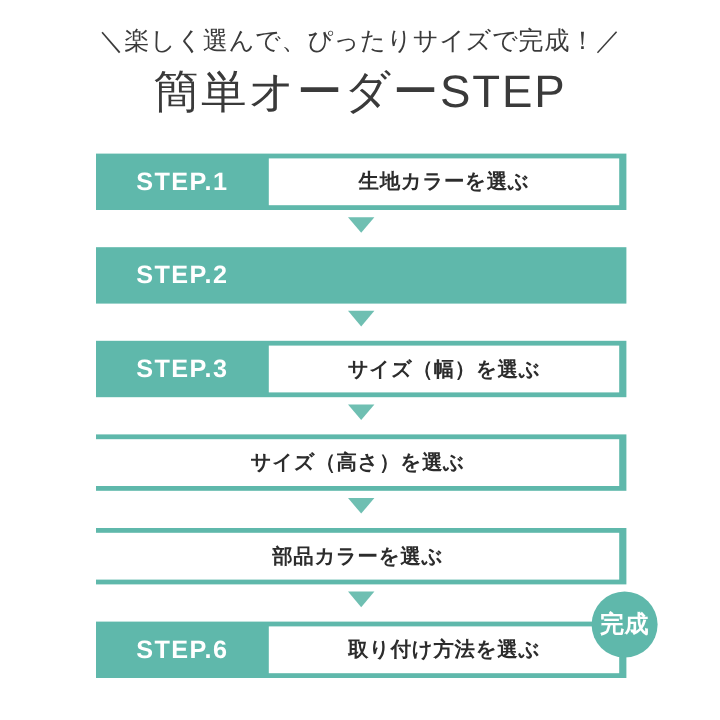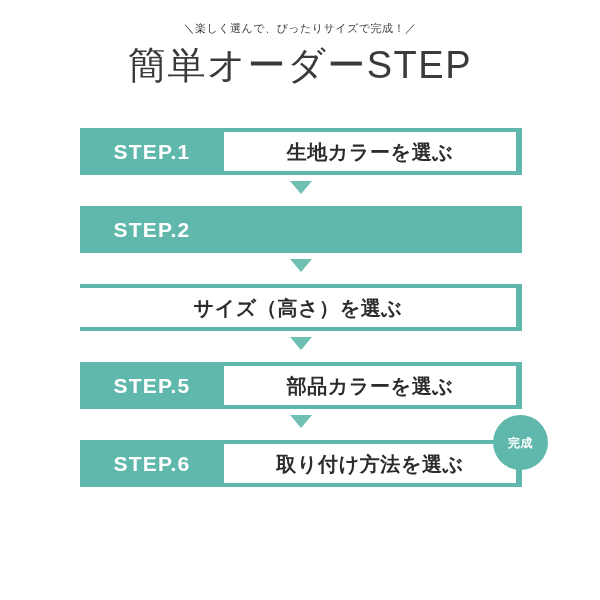--- a/index.html
+++ b/index.html
@@ -29,7 +29,7 @@
     text-align: center;
   }
   .subtitle {
-    font-size: 11px;
+    font-size: 21px;
     color: #3b3b3b;
     letter-spacing: 0.5px;
     font-weight: 400;

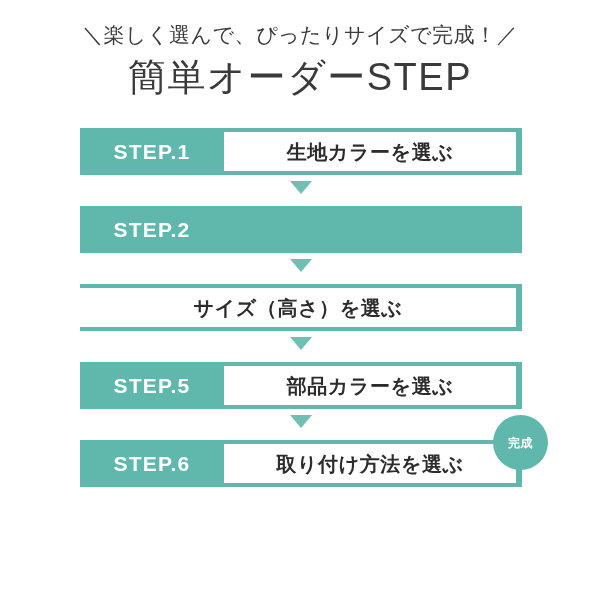--- a/index.html
+++ b/index.html
@@ -88,7 +88,7 @@
   }
   .step-text {
     color: #2c2c2c;
-    font-size: 20px;
+    font-size: 17px;
     font-weight: bold;
     letter-spacing: 0.6px;
     line-height: 1;

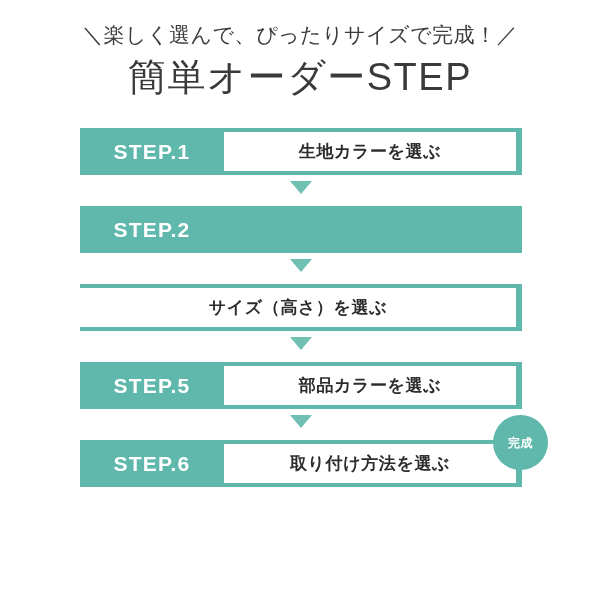--- a/index.html
+++ b/index.html
@@ -154,6 +154,13 @@
       <div class="arrow"></div>
     </div>
 
+    <div class="step-row">
+      <div class="step-label">STEP.3</div>
+      <div class="step-box">
+        <span class="step-text">サイズ（幅）を選ぶ</span>
+      </div>
+      <div class="arrow"></div>
+    </div>
 
     <div class="step-row">
       <div class="step-box">

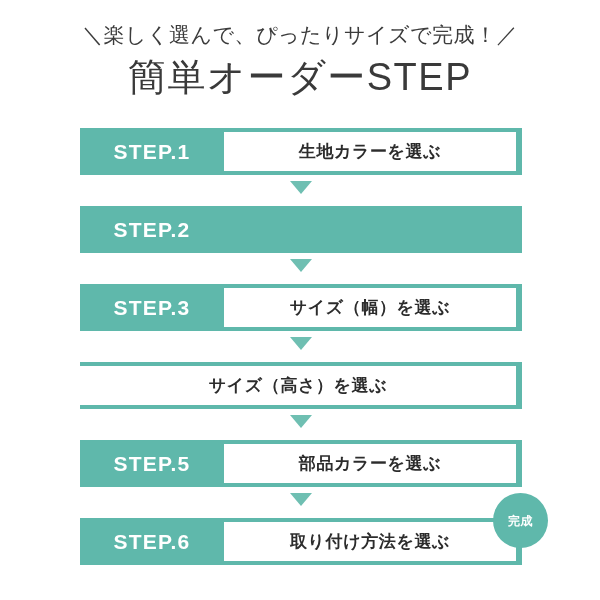--- a/index.html
+++ b/index.html
@@ -170,7 +170,6 @@
     </div>
 
     <div class="step-row">
-      <div class="step-label">STEP.5</div>
       <div class="step-box">
         <span class="step-text">部品カラーを選ぶ</span>
       </div>

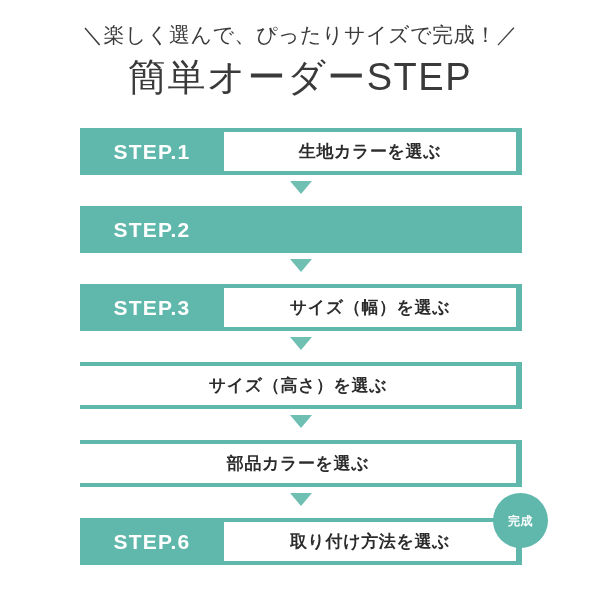--- a/index.html
+++ b/index.html
@@ -123,7 +123,7 @@
   }
   .badge-text {
     color: #ffffff;
-    font-size: 12px;
+    font-size: 20px;
     font-weight: bold;
     letter-spacing: 0.5px;
     line-height: 1;

